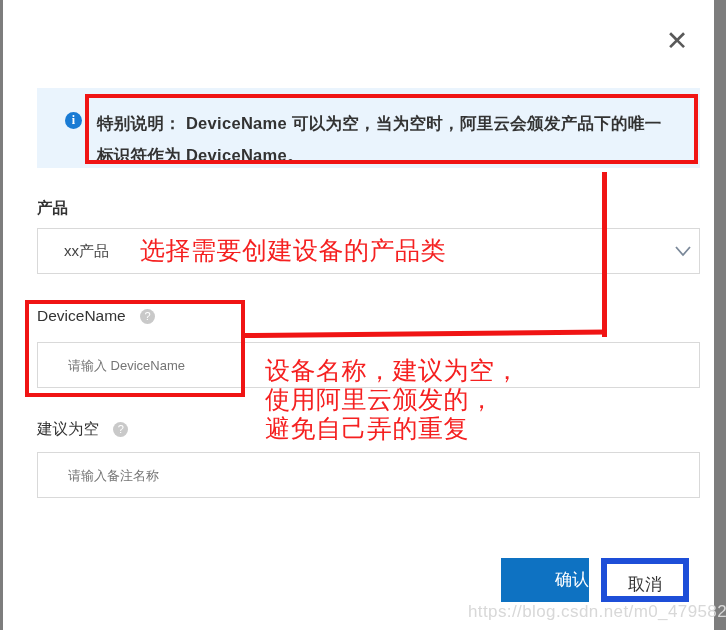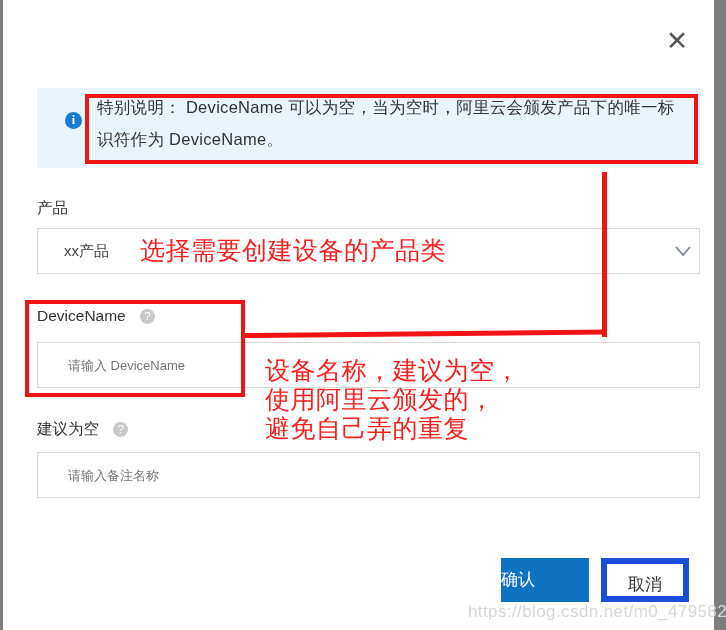--- a/index.html
+++ b/index.html
@@ -104,12 +104,13 @@
   }
   #info-text {
     position: absolute;
-    left: 60px; top: 3px;
+    left: 60px; top: 19px;
     width: 580px;
     font-size: 16.5px;
     line-height: 32px;
     color: #333333;
     letter-spacing: 0.3px;
+    font-weight: bold;
   }
 
   

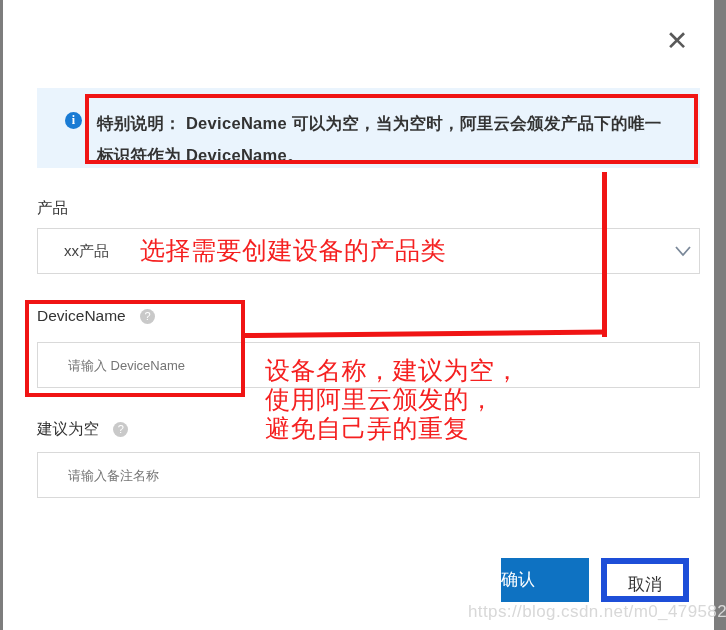--- a/index.html
+++ b/index.html
@@ -132,7 +132,7 @@
   }
   .input-box.has-value { color: #333333; }
 
-  #label-product { left: 34px; top: 198px; }
+  #label-product { left: 34px; top: 198px; font-weight: bold; }
   #select-product {
     left: 34px; top: 228px;
     width: 663px;

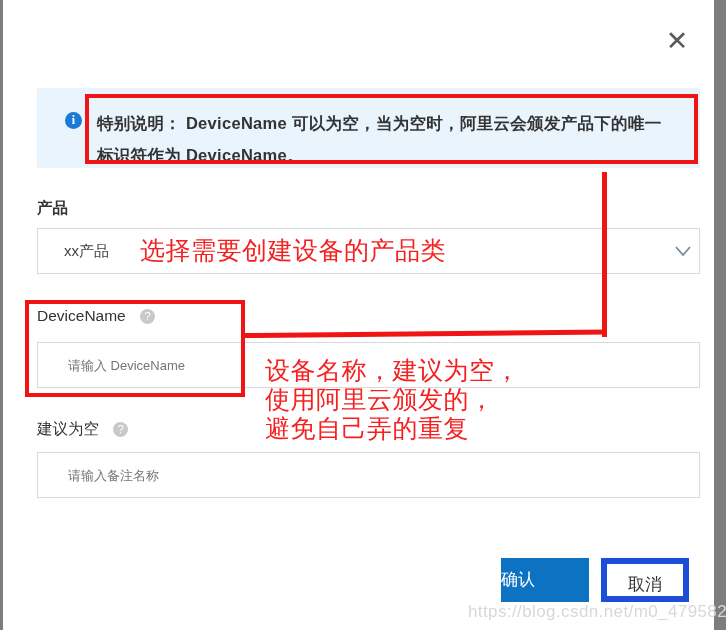--- a/index.html
+++ b/index.html
@@ -171,7 +171,7 @@
     color: #ffffff;
     font-size: 17px;
     line-height: 44px;
-    text-align: left;
+    text-align: right;
     cursor: pointer;
     border: none;
   }

